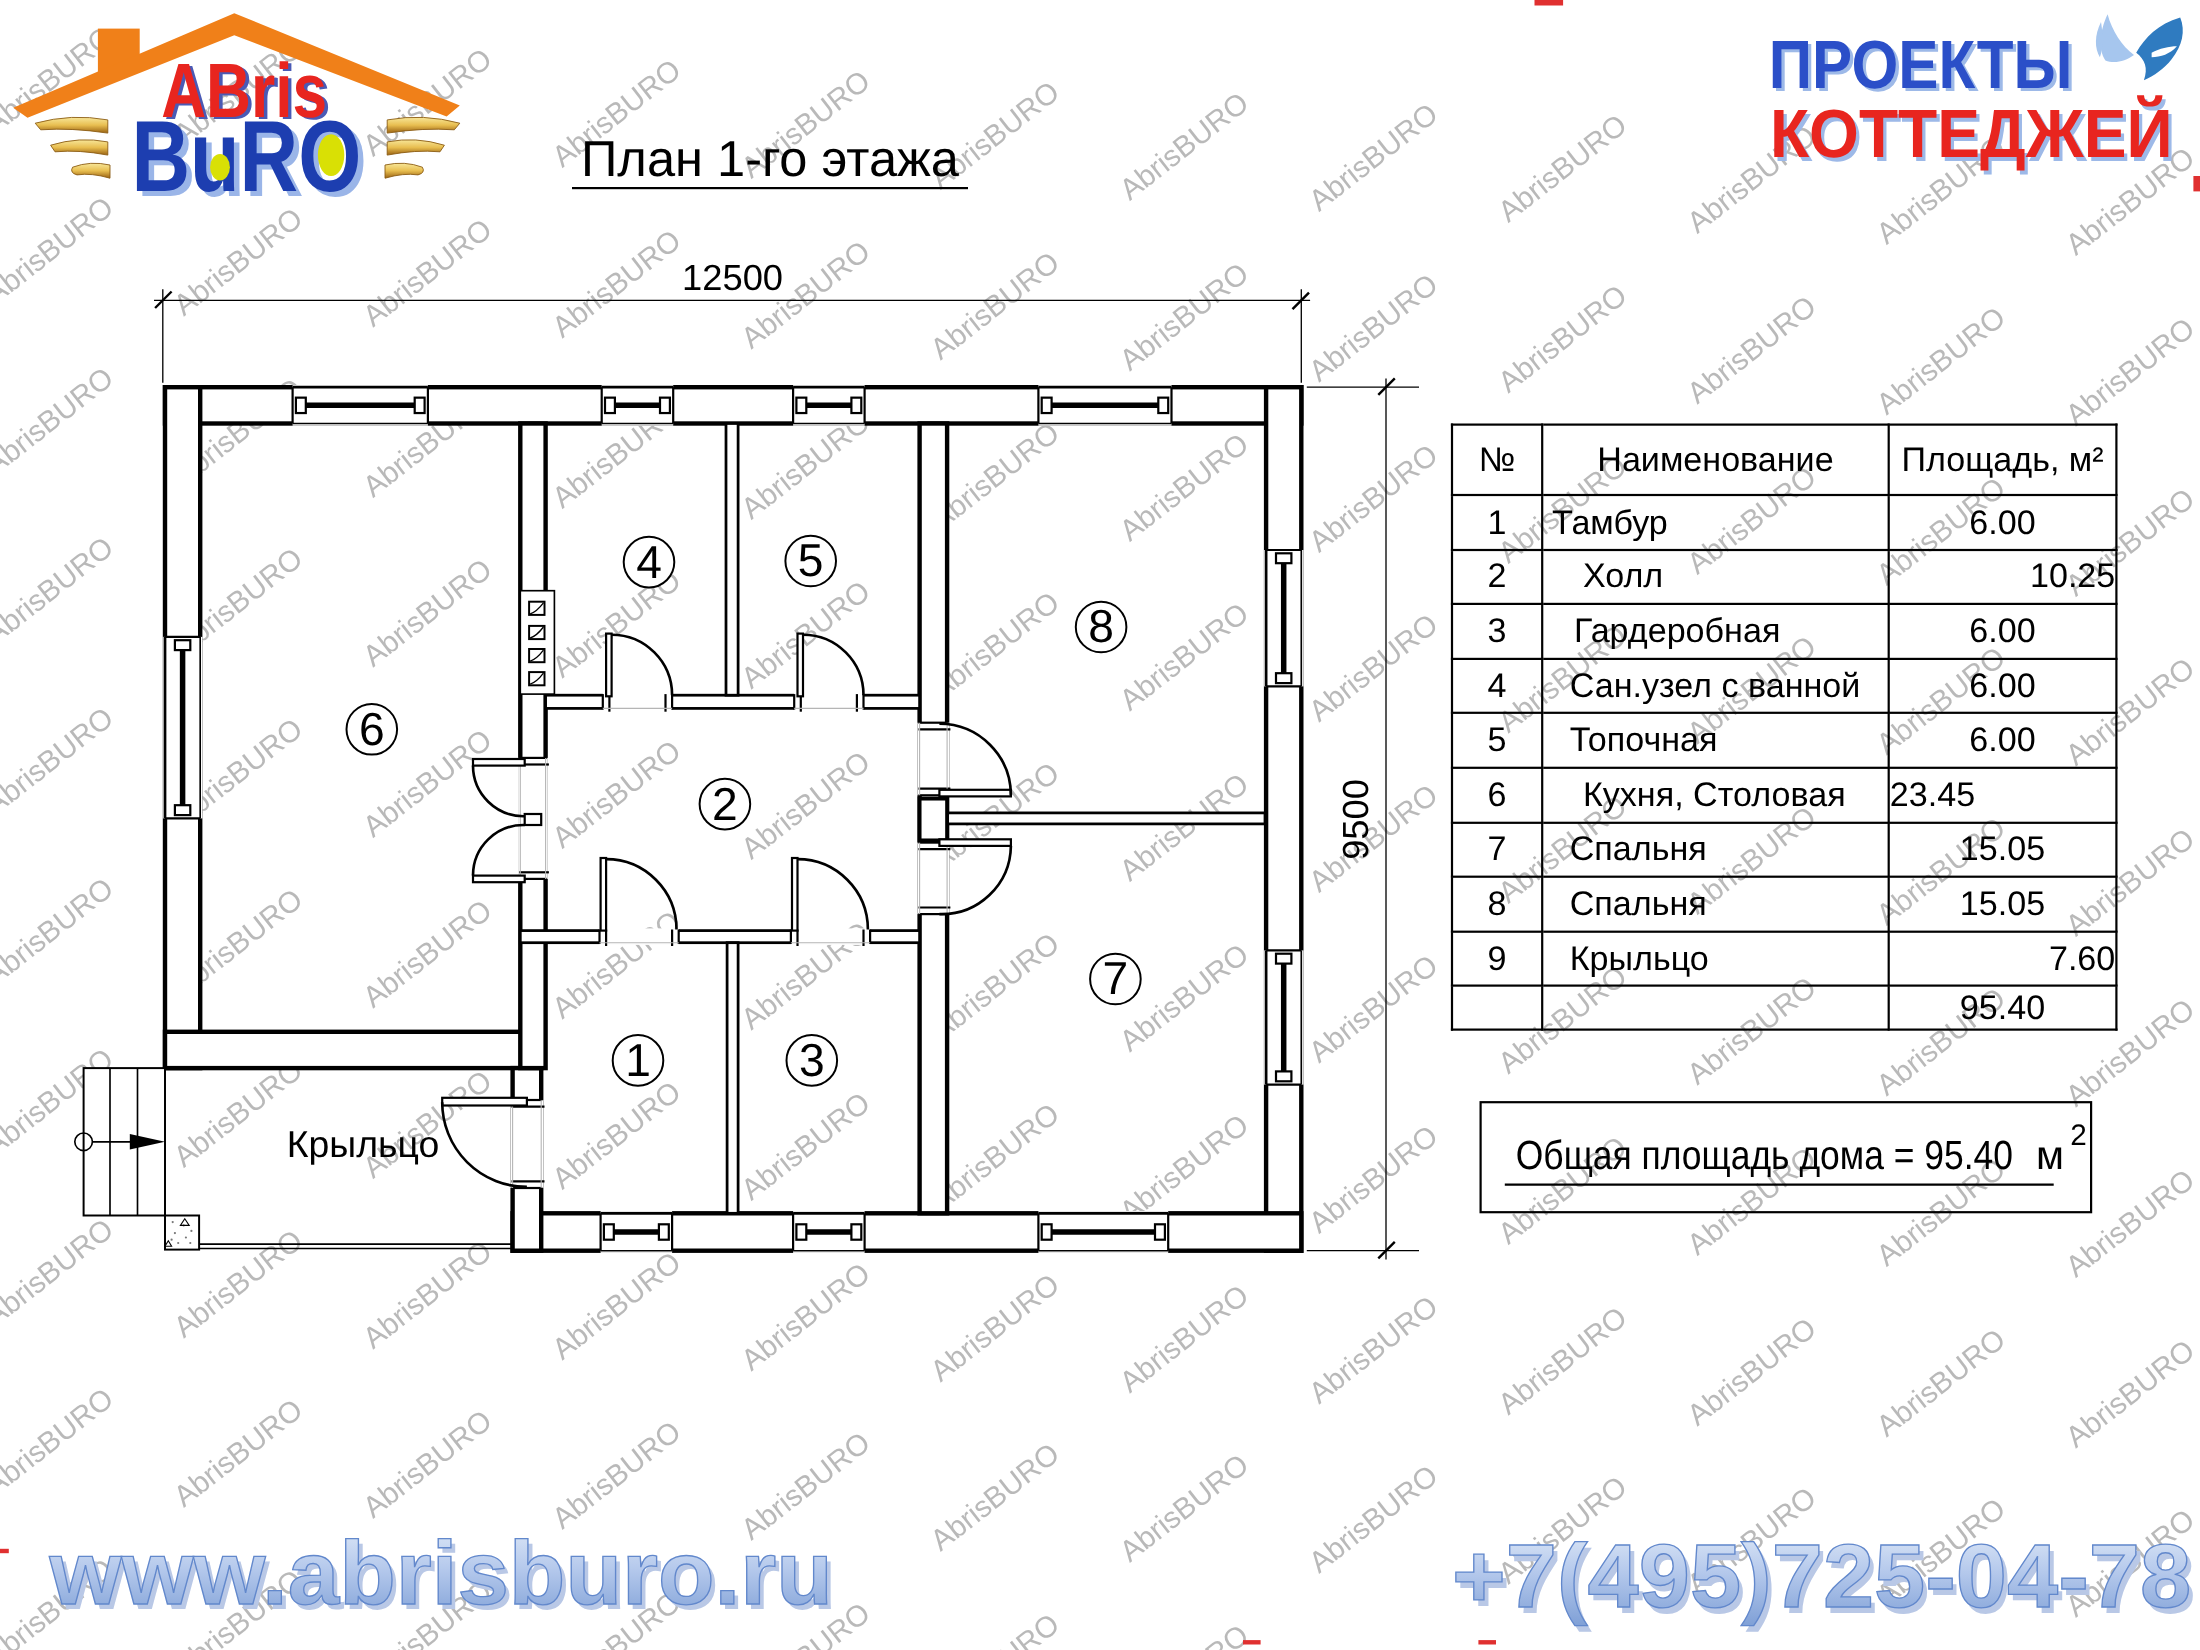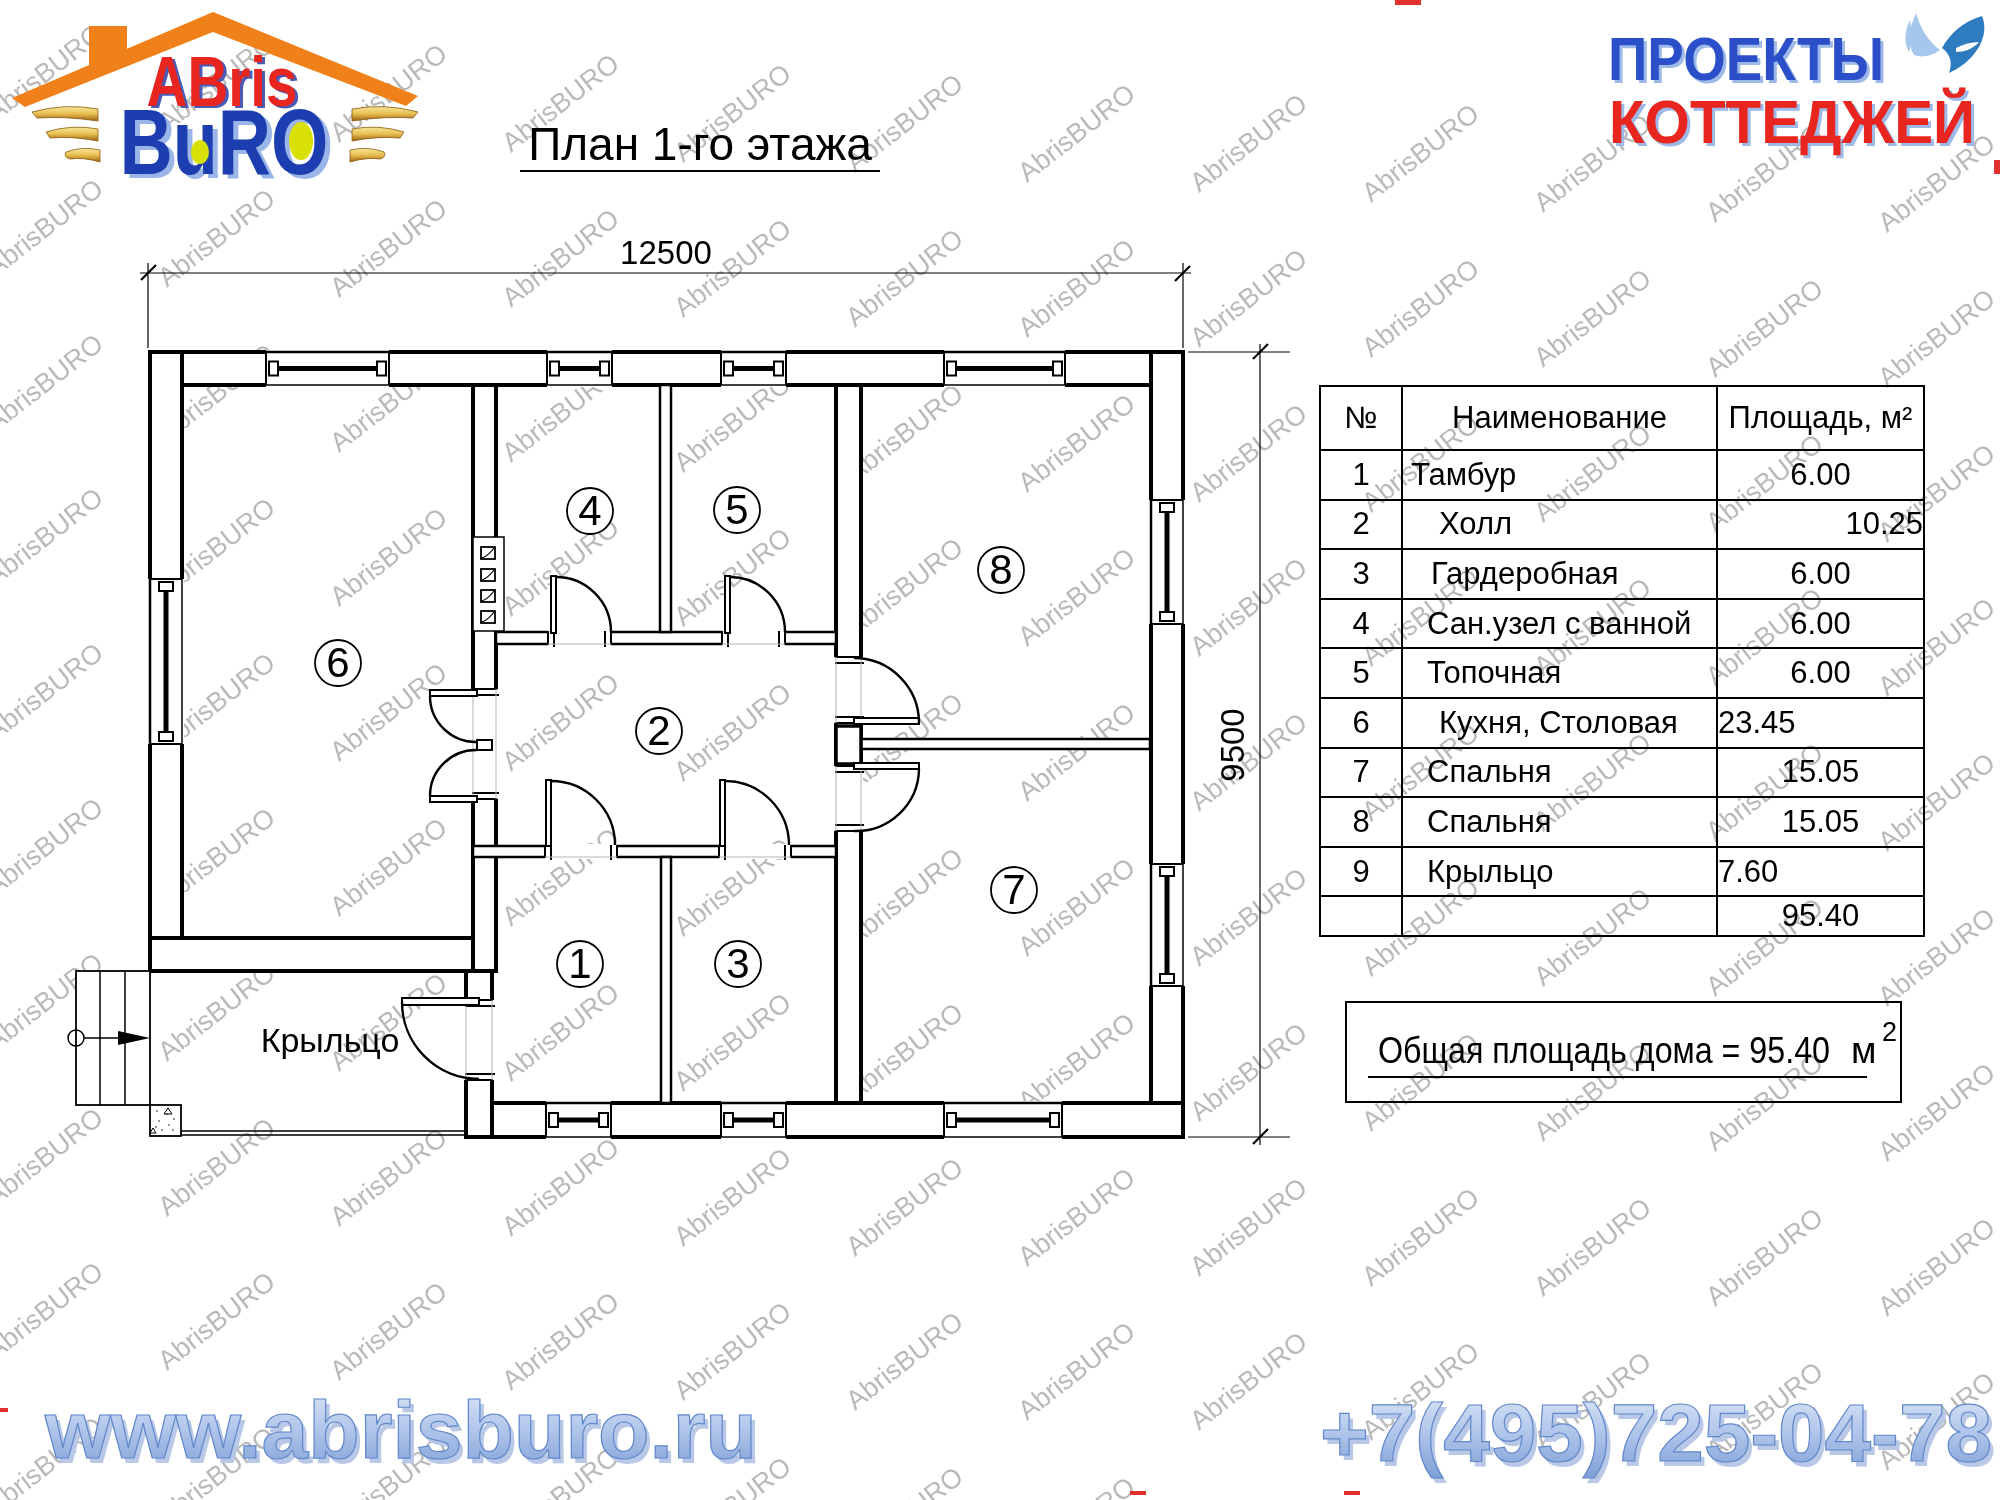--- a/index.html
+++ b/index.html
@@ -697,7 +697,7 @@
 <tr style="height:49.6px">
           <td style="text-align:center">9</td>
           <td style="padding-left:24px">Крыльцо</td>
-          <td style="text-align:left">7.60</td>
+          <td style="text-align:right">7.60</td>
         </tr>
 <tr style="height:40px">
           <td style="text-align:center"></td>

